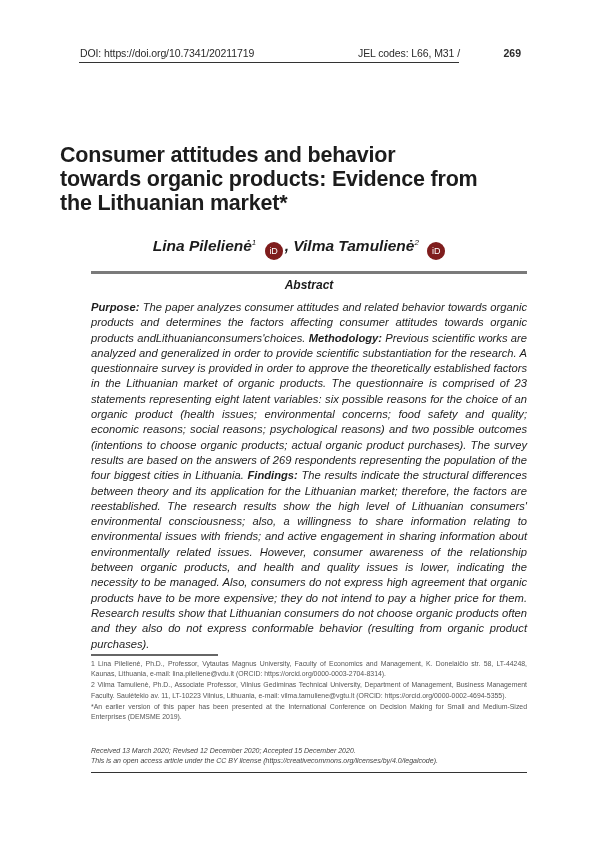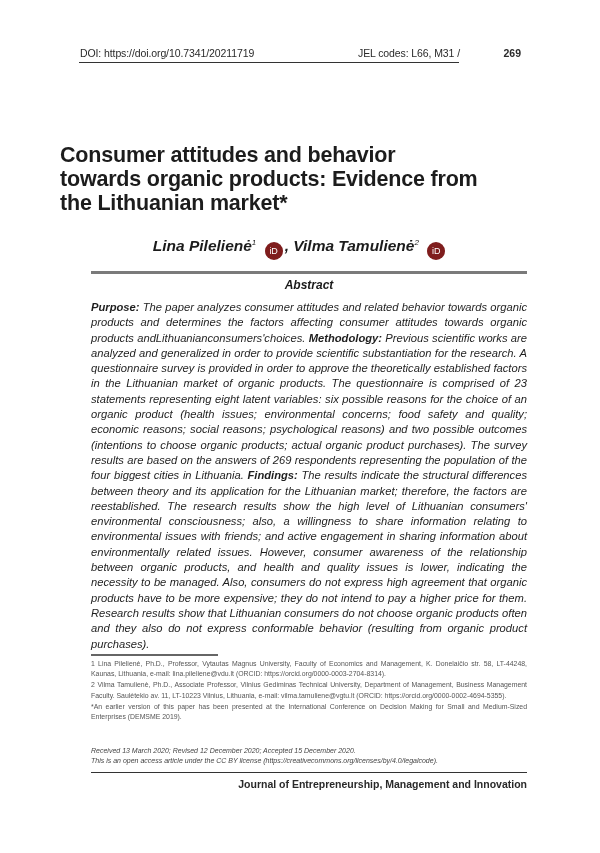--- a/index.html
+++ b/index.html
@@ -78,7 +78,6 @@
 <div class="abs hrule-bottom"></div>
 
 <div class="abs journal">
-  <div>Journal of Entrepreneurship, Management and Innovation</div>
 </div>
 
 </body></html>

